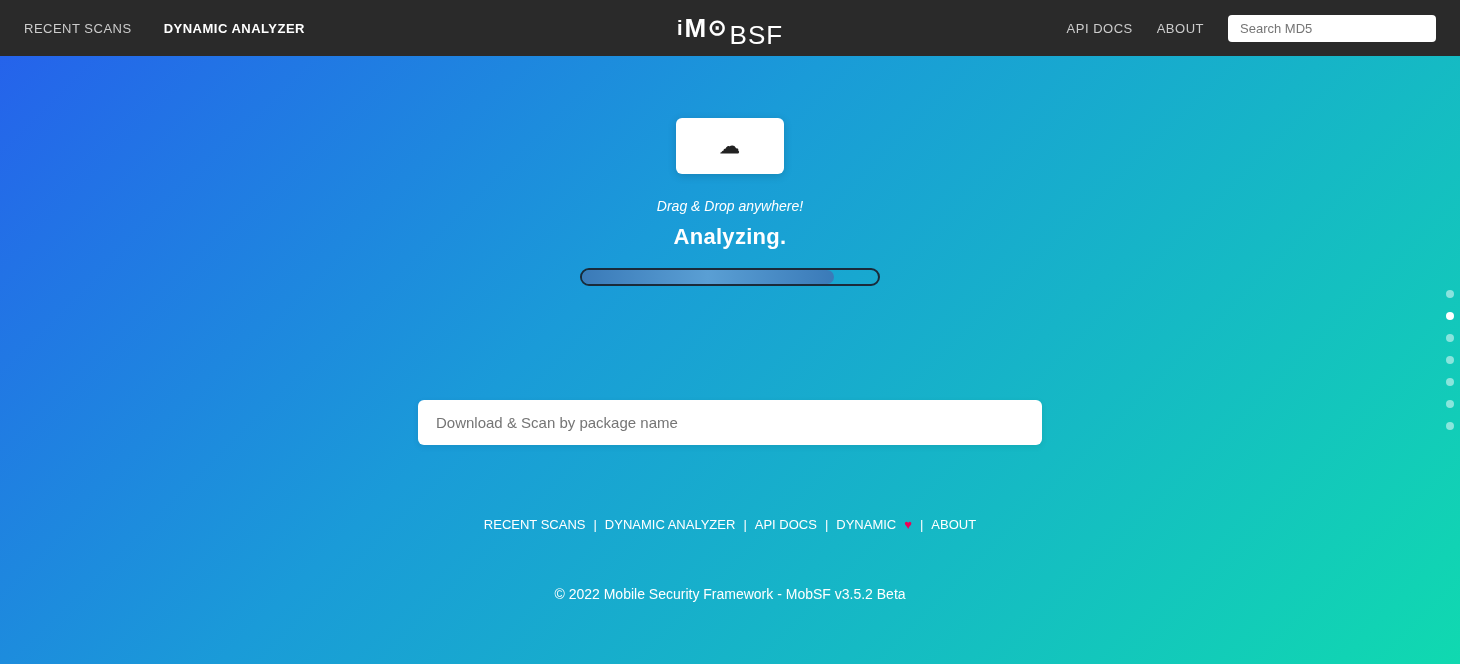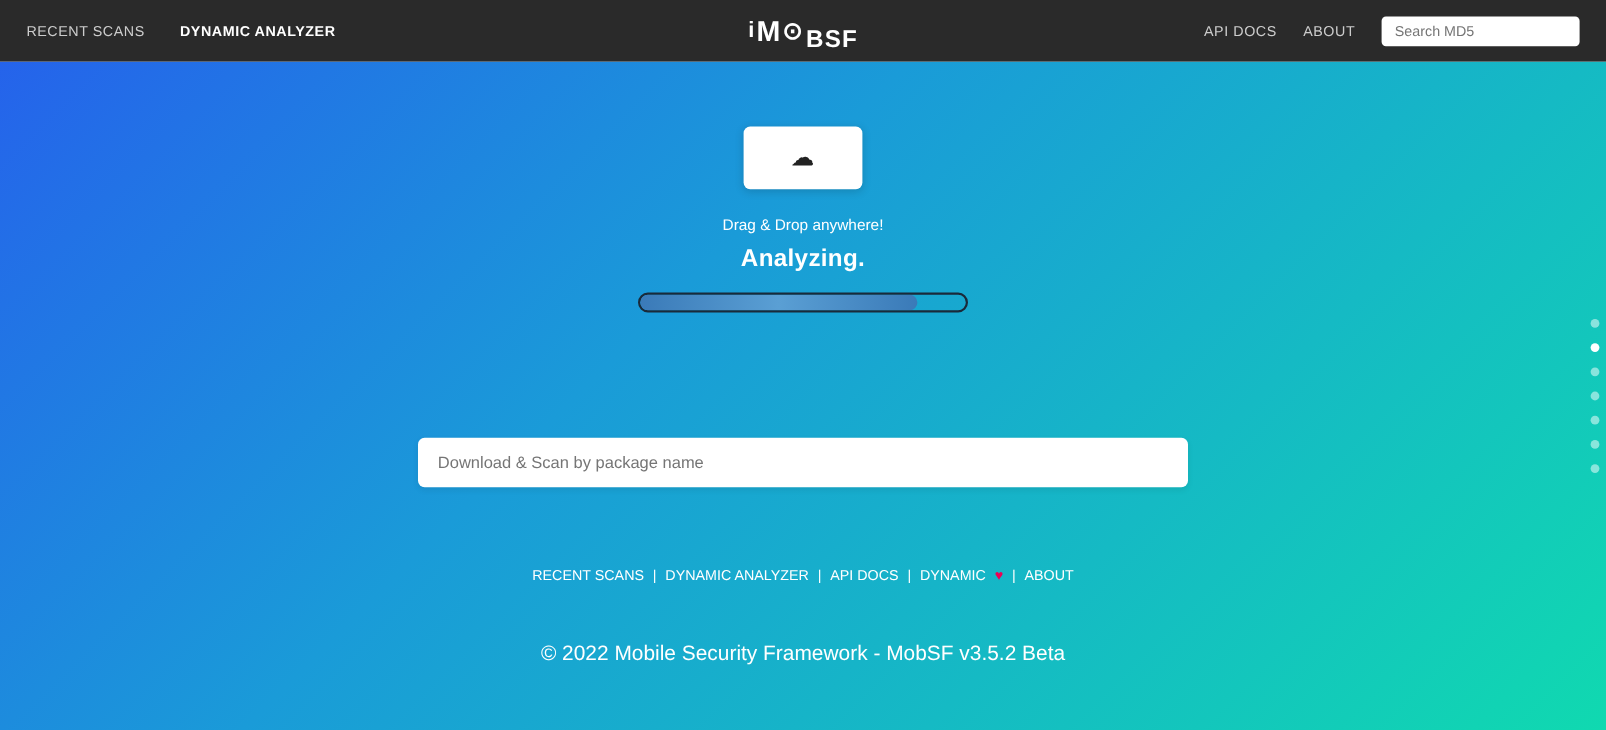--- a/index.html
+++ b/index.html
@@ -211,7 +211,7 @@
       <span style="font-size:20px; font-weight:700;">i</span>
         <span style="font-size:26px; font-weight:800; letter-spacing:1px;">M</span>
         <span style="font-size:22px; margin: 0 1px;">⊙</span>
-        <span style="font-size:22px; font-weight:700; letter-spacing:1px;margin-top:15px;">BSF</span>
+        <span style="font-size:26px; font-weight:400; letter-spacing:1px;margin-top:15px;">BSF</span>
     </span>
   </div>
   <div class="nav-right">

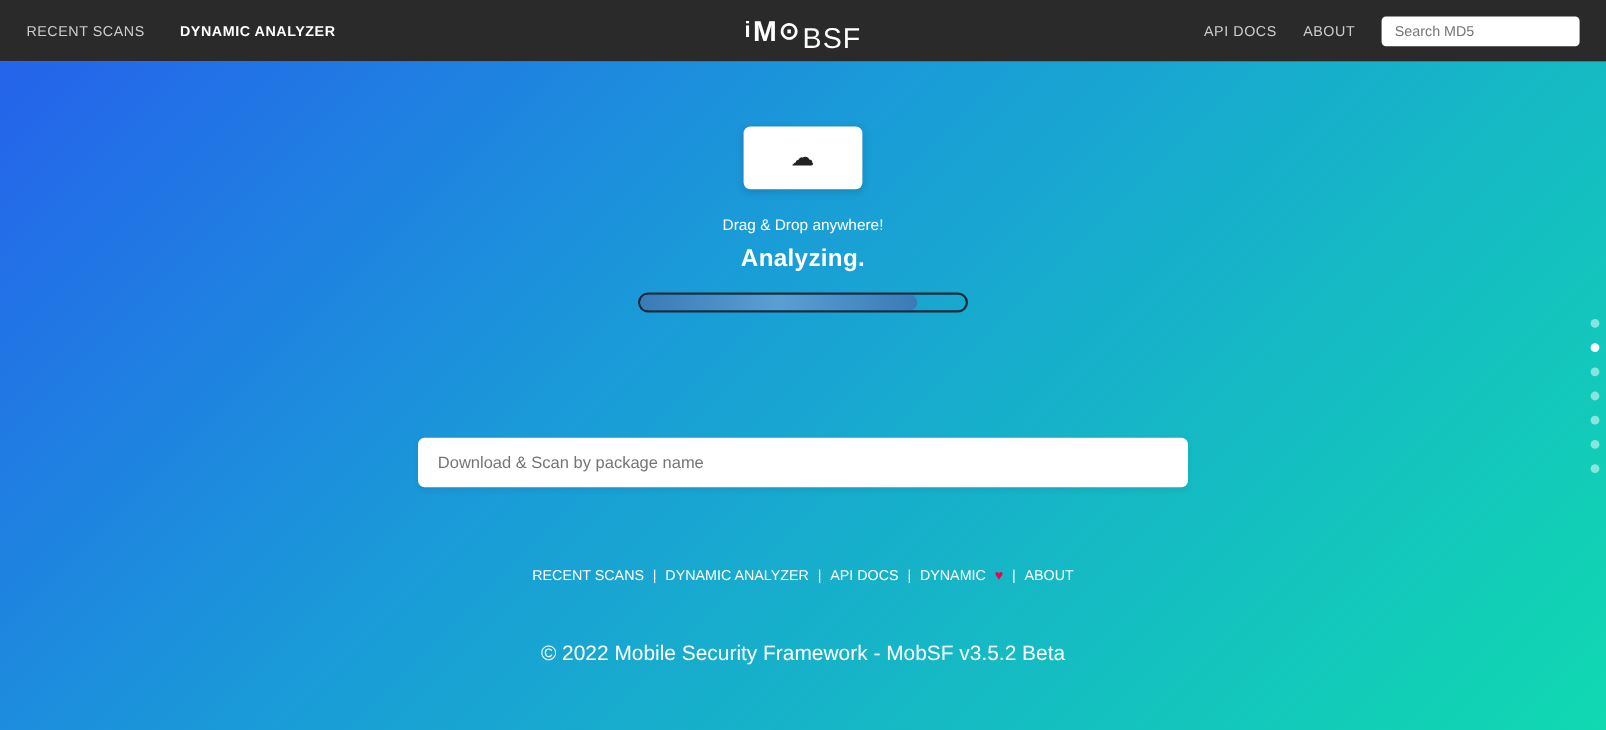--- a/index.html
+++ b/index.html
@@ -48,7 +48,7 @@
       border-radius: 4px;
       padding: 6px 12px;
       font-size: 13px;
-      width: 180px;
+      width: 208px;
       color: #555;
       outline: none;
     }

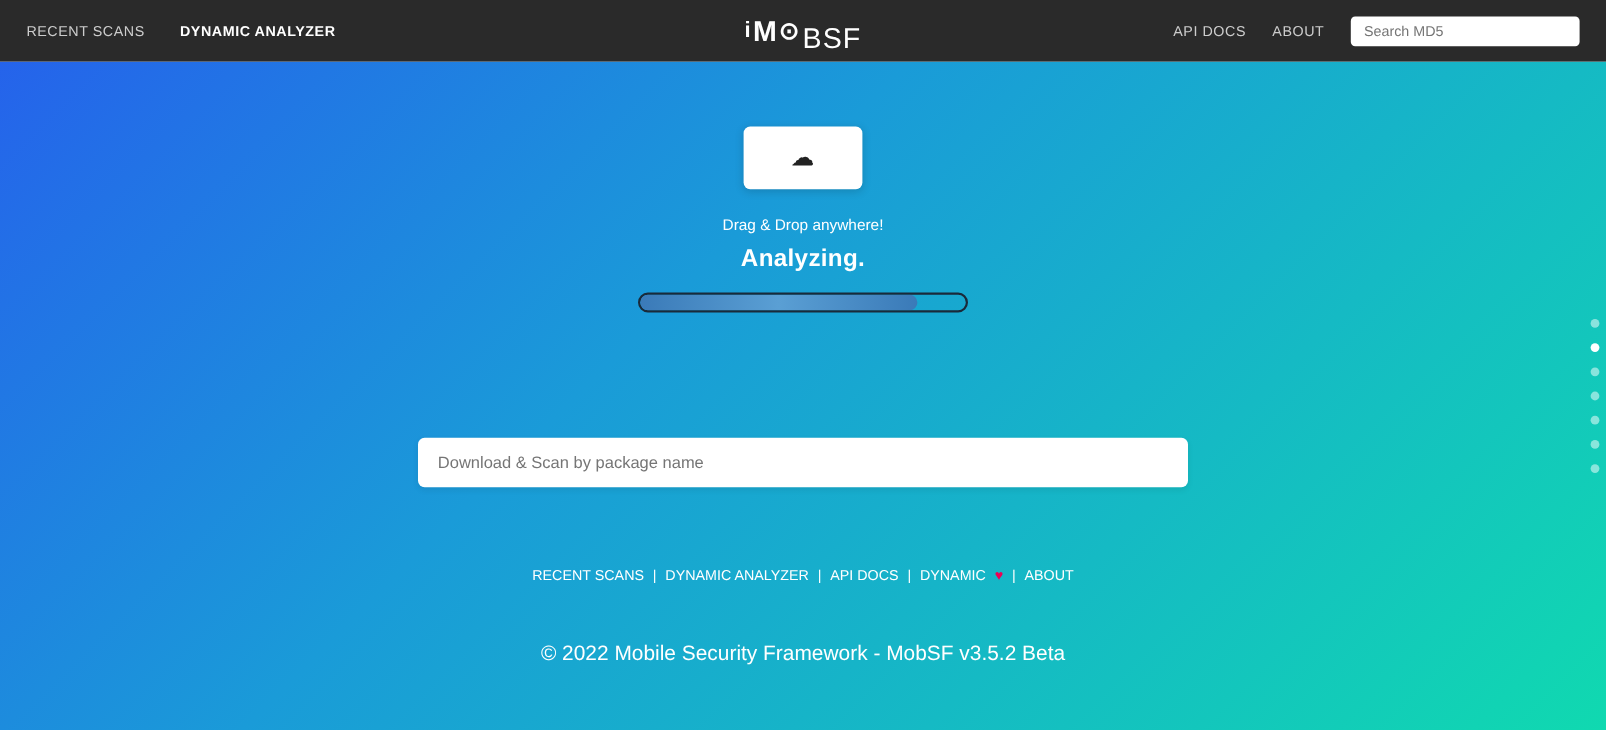--- a/index.html
+++ b/index.html
@@ -98,6 +98,7 @@
       color: #fff;
       font-size: 14px;
       margin-top: 14px;
+      font-style: italic;
       text-align: center;
     }
 

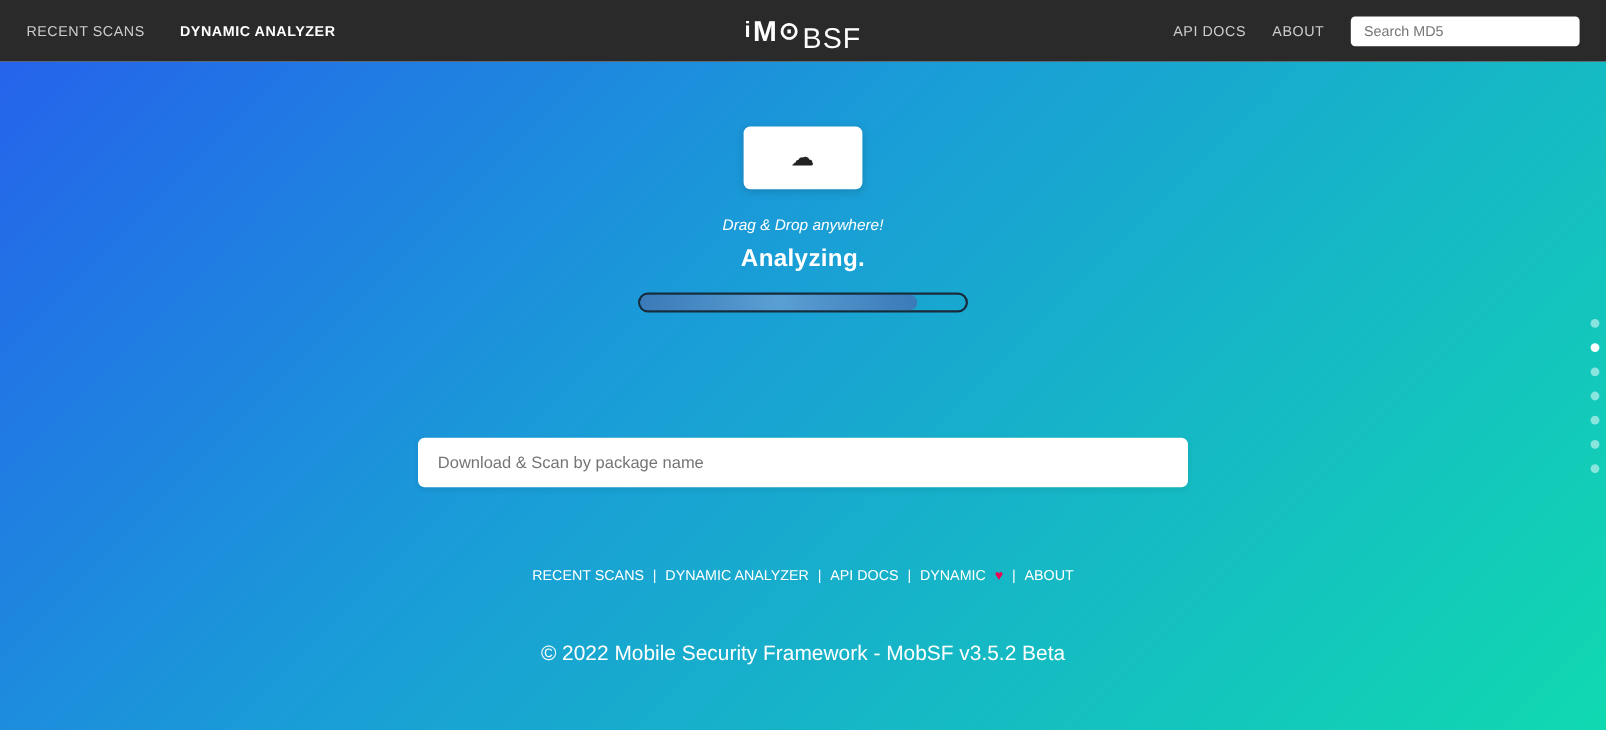--- a/index.html
+++ b/index.html
@@ -137,7 +137,7 @@
     
     .download-input-container {
       margin-top: 30px;
-      width: 700px;
+      width: 624px;
     }
 
     .download-input {

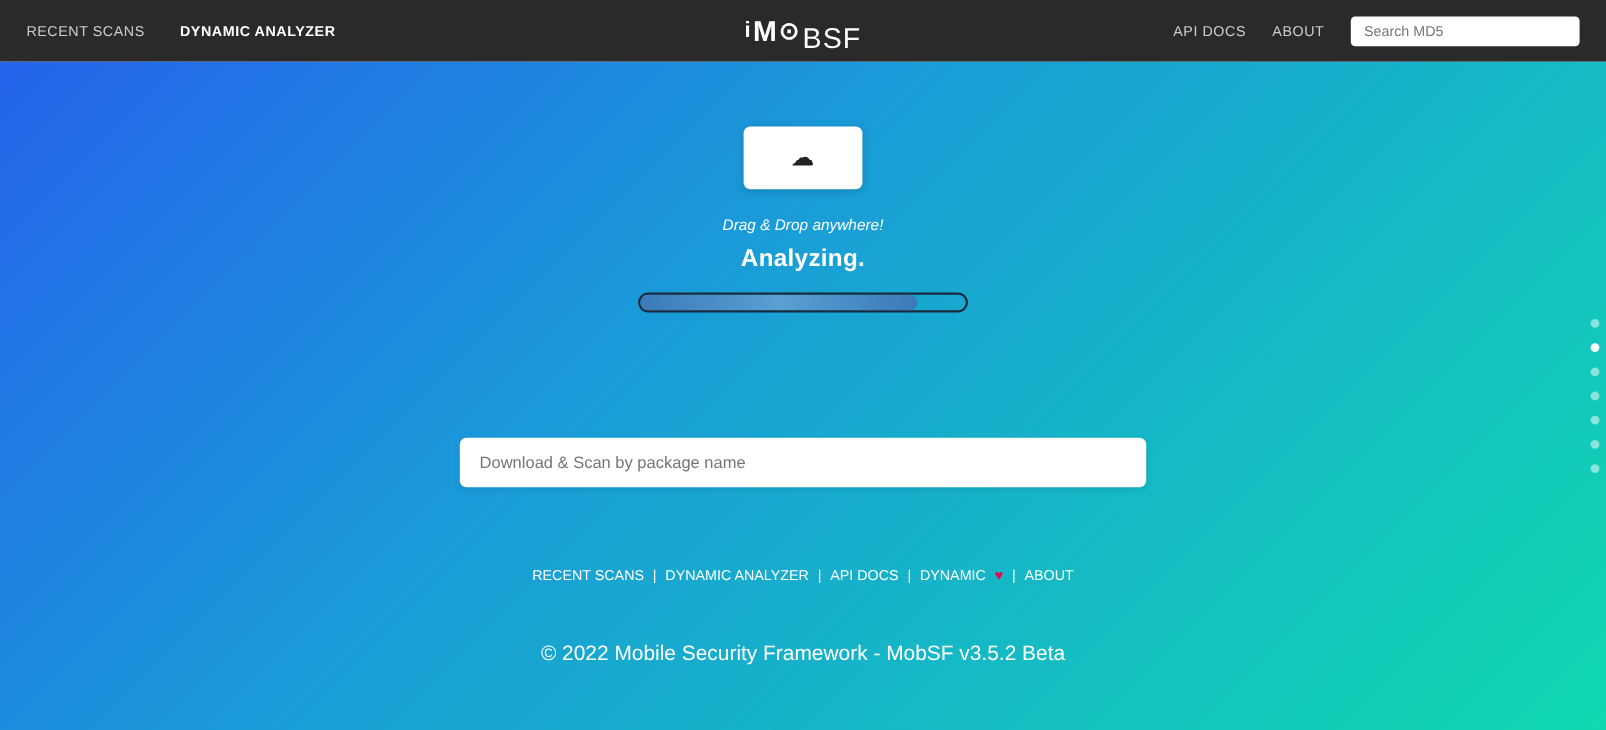--- a/index.html
+++ b/index.html
@@ -171,7 +171,7 @@
 
     .footer-copy {
       margin-top: 10px;
-      font-size: 19px;
+      font-size: 14px;
       color: #fff;
       text-align: center;
     }

